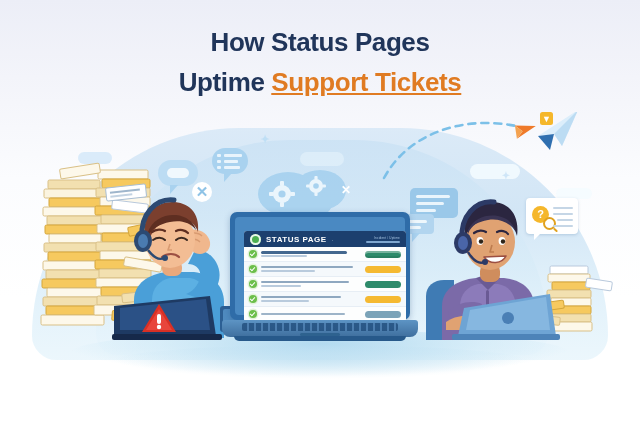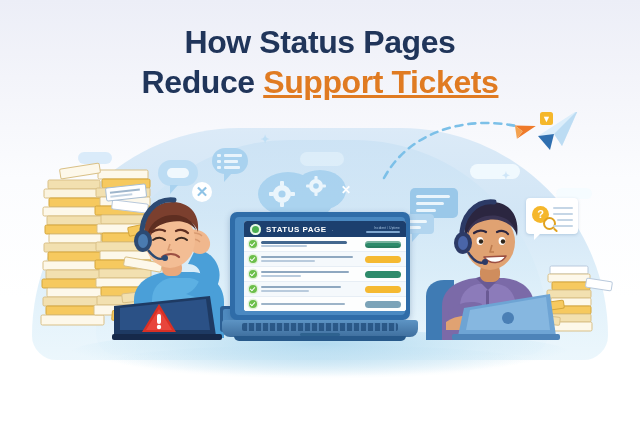--- a/index.html
+++ b/index.html
@@ -13,7 +13,7 @@
 
   
   .headline{position:absolute;left:0;top:22px;width:640px;text-align:center;z-index:40;}
-  .hl-line{font-size:32px;font-weight:bold;letter-spacing:-0.4px;line-height:40px;
+  .hl-line{font-size:26px;font-weight:bold;letter-spacing:-0.4px;line-height:40px;
     color:#20355a;white-space:nowrap;}
   .hl-accent{color:#e07b22;text-decoration:underline;}
 

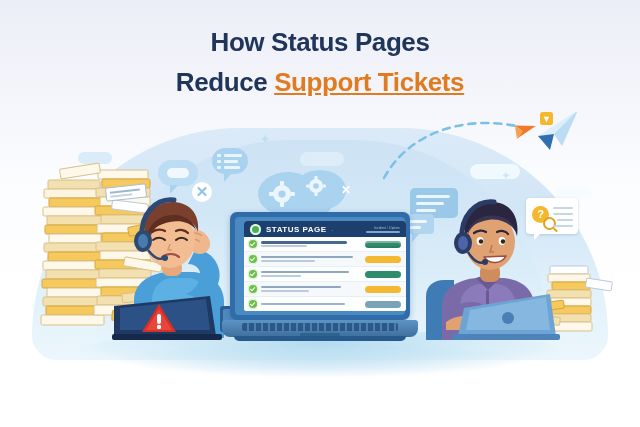--- a/index.html
+++ b/index.html
@@ -105,7 +105,7 @@
 
   <div class="headline">
     <div class="hl-line">How Status Pages</div>
-    <div class="hl-line"><span>Reduce </span><span class="hl-accent">Support Tickets</span></div>
+    <div class="hl-line"><span>Uptime </span><span class="hl-accent">Support Tickets</span></div>
   </div>
 
   <div class="arch"></div>

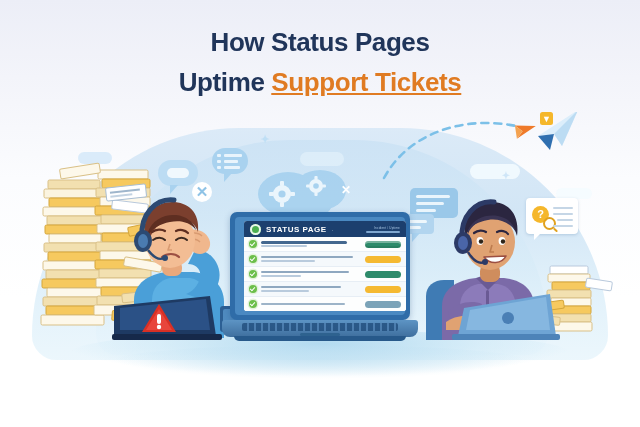--- a/index.html
+++ b/index.html
@@ -52,7 +52,7 @@
   .lid{position:absolute;left:8px;top:0;width:180px;height:108px;background:#2f6ca8;
     border-radius:7px;box-shadow:0 2px 6px rgba(30,70,120,.3);}
   .lid-in{position:absolute;left:5px;top:5px;width:170px;height:98px;background:#4a89c2;border-radius:4px;}
-  .screen{position:absolute;left:9px;top:4px;width:162px;height:90px;background:#f2f6fa;
+  .screen{position:absolute;left:9px;top:14px;width:162px;height:90px;background:#f2f6fa;
     border-radius:3px;overflow:hidden;display:flex;flex-direction:column;}
   .sp-head{height:20px;background:#1c3f6e;display:flex;align-items:center;padding:0 6px;gap:5px;}
   .sp-dot{width:11px;height:11px;border-radius:50%;background:#4caf50;

